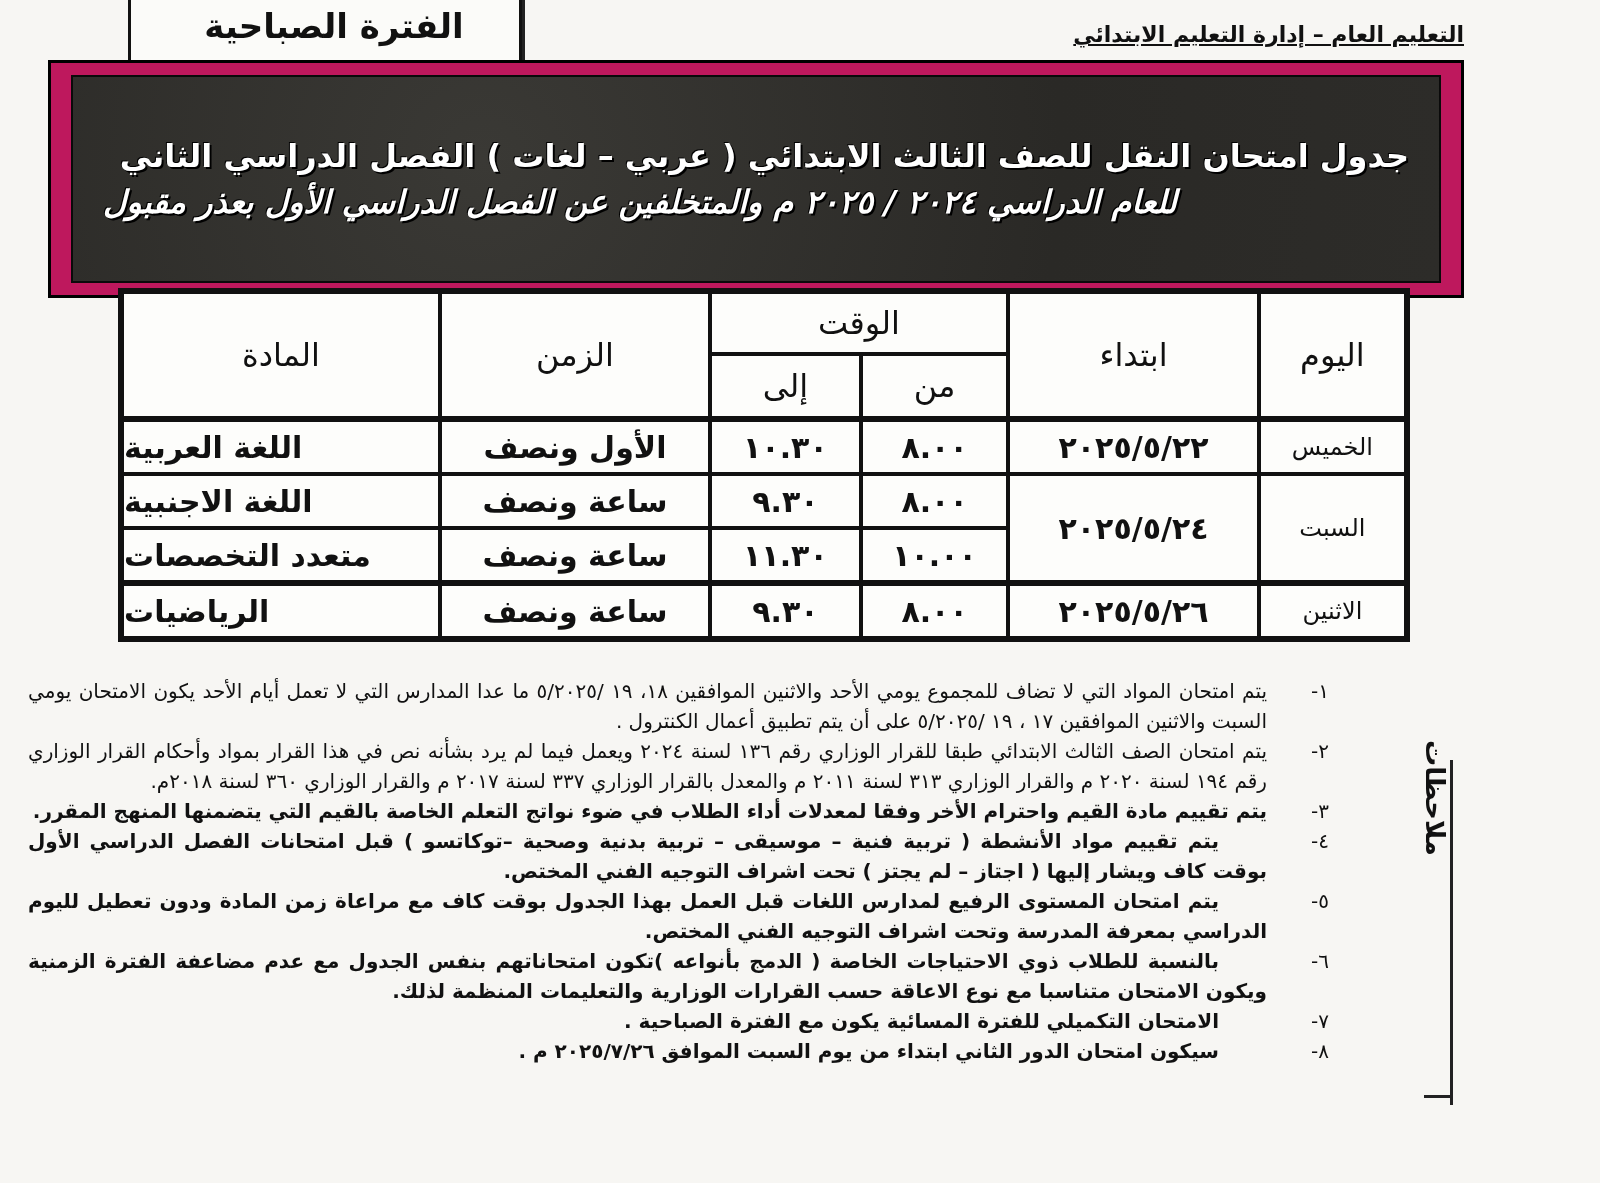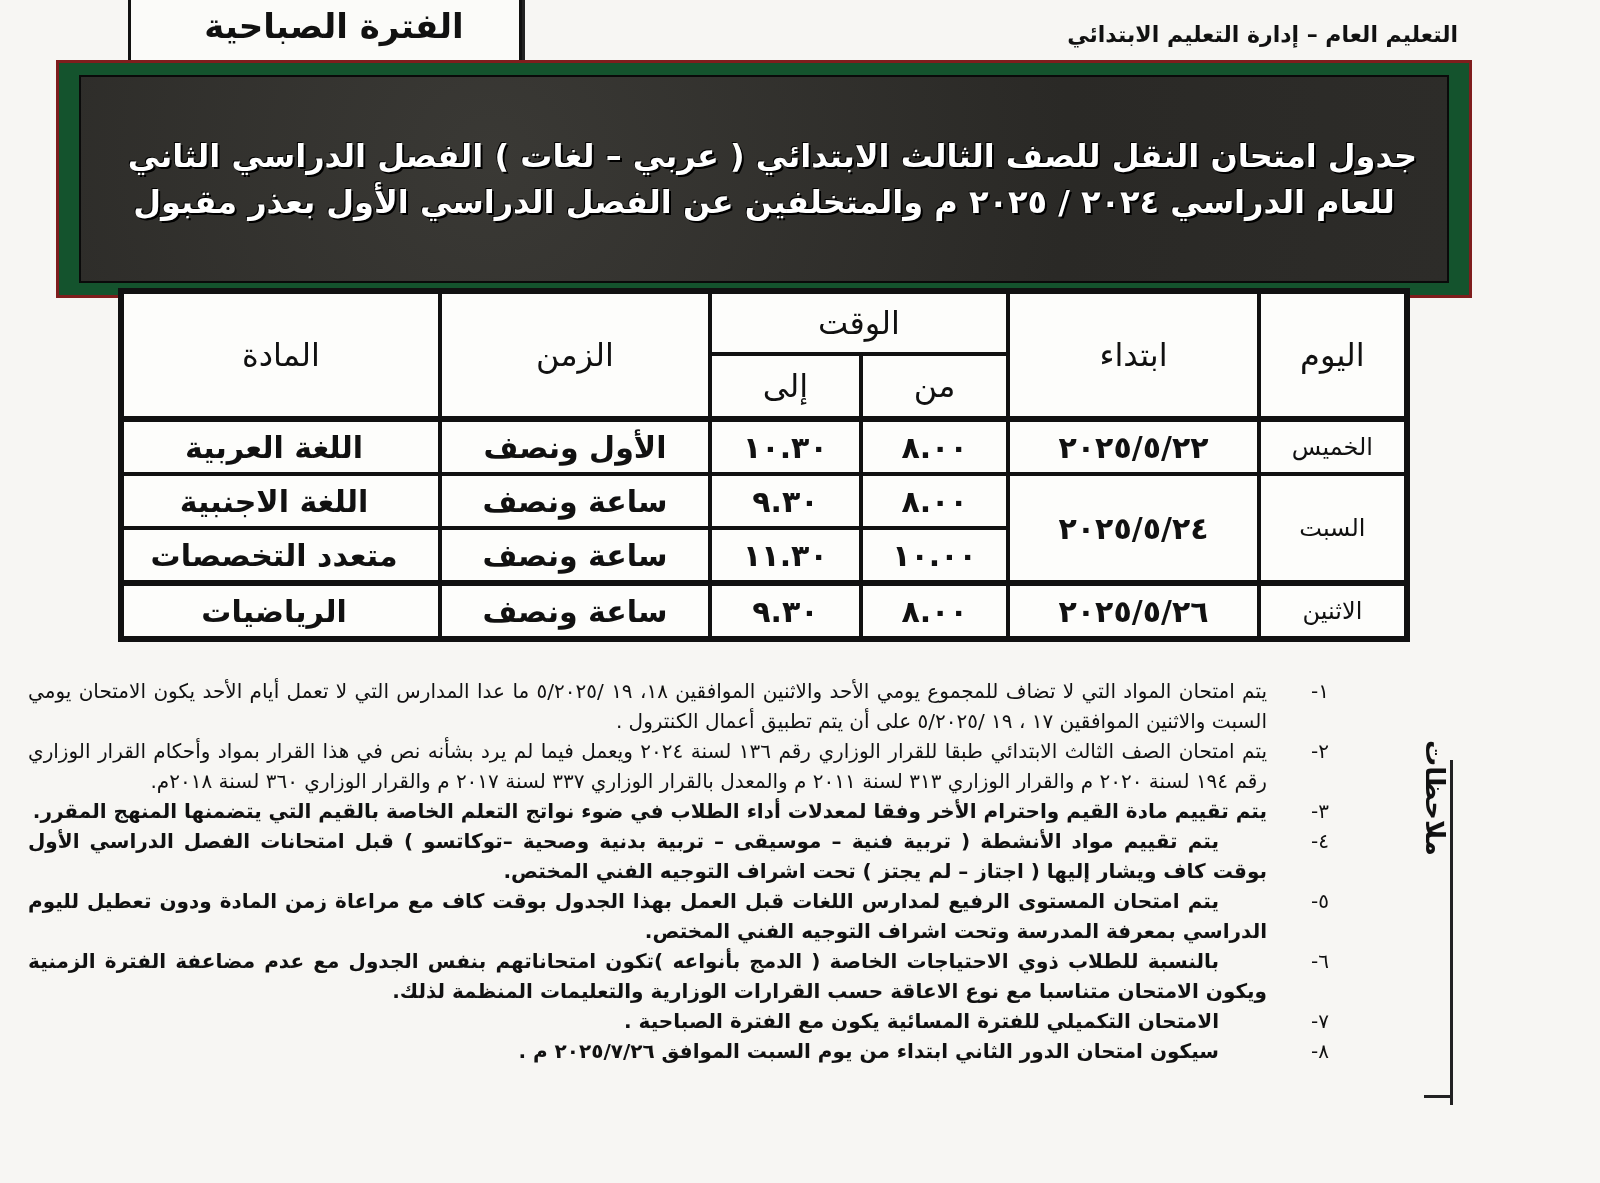--- a/index.html
+++ b/index.html
@@ -20,8 +20,8 @@
     }
     .period-box span { font-size: 34px; font-weight: bold; direction: rtl; margin-left: 18px; }
     .dept-line {
-      position: absolute; right: 142px; top: 22px;
-      font-size: 22px; font-weight: bold; direction: rtl;
+      position: absolute; right: 136px; top: 22px;
+      font-size: 22px; font-weight: bold; direction: rtl; text-decoration: underline;
     }
 
     

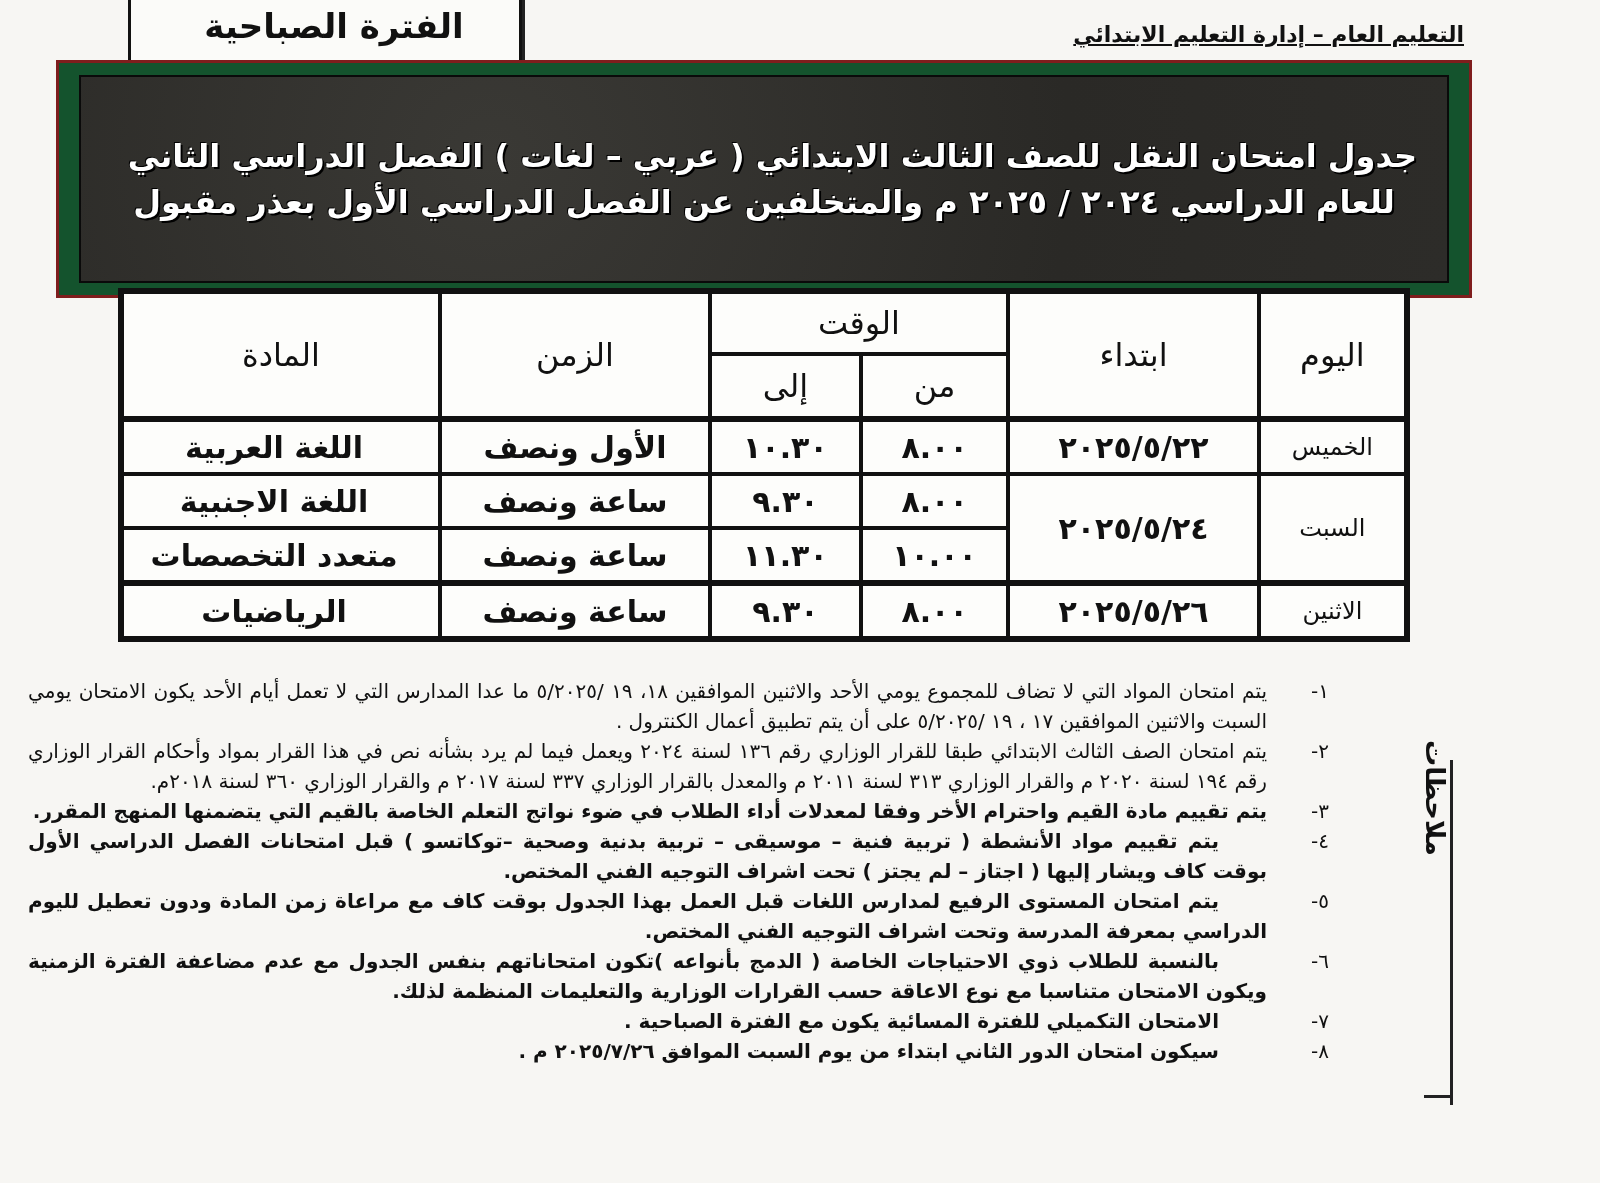--- a/index.html
+++ b/index.html
@@ -26,8 +26,8 @@
 
     
     .banner-outer {
-      position: absolute; left: 56px; top: 60px; width: 1410px; height: 232px;
-      border: 3px solid #7f1d1d; background: #14532d;
+      position: absolute; left: 48px; top: 60px; width: 1410px; height: 232px;
+      border: 3px solid #000000; background: #be185d;
     }
     .banner-inner {
       position: absolute; left: 20px; top: 12px; right: 20px; bottom: 12px;

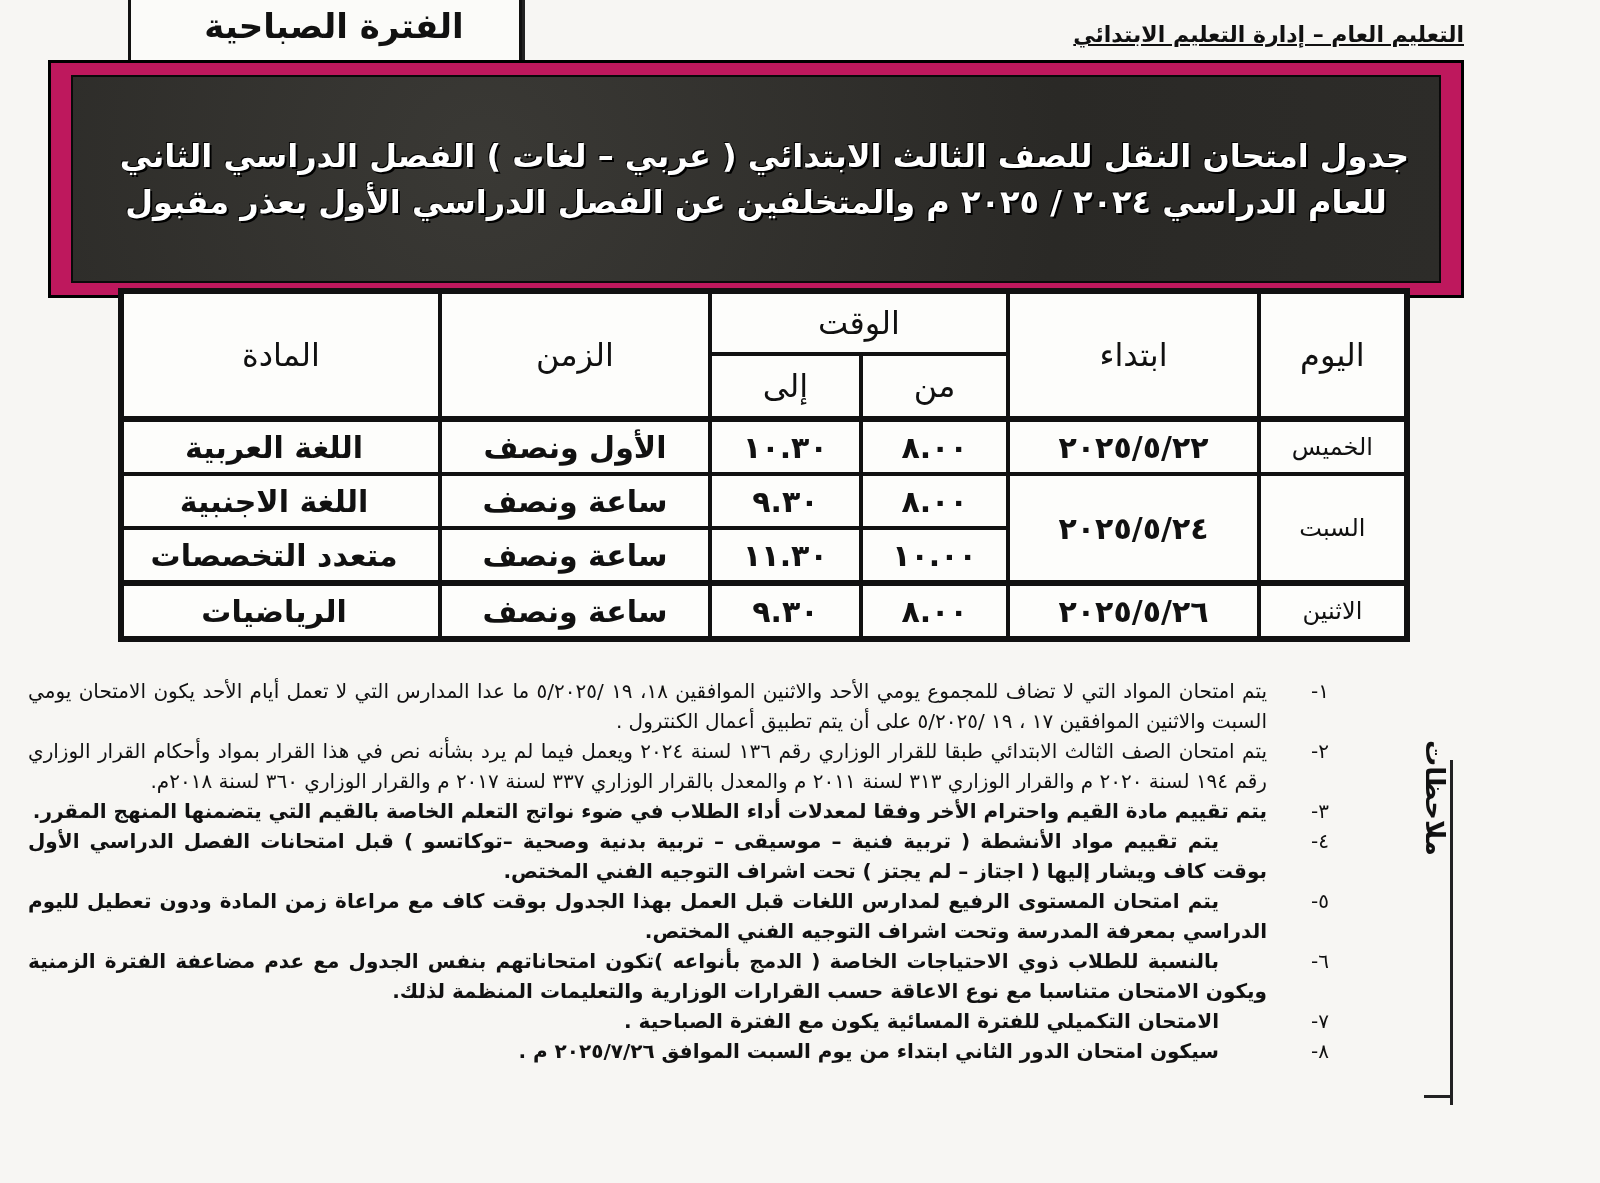--- a/index.html
+++ b/index.html
@@ -43,7 +43,7 @@
       text-align: center; width: 100%; padding: 0 30px; box-sizing: border-box;
     }
     .banner-line.l1 { text-align: right; }
-    .banner-line.l2 { text-align: center; }
+    .banner-line.l2 { text-align: left; font-style: italic; }
 
     
     .sched {

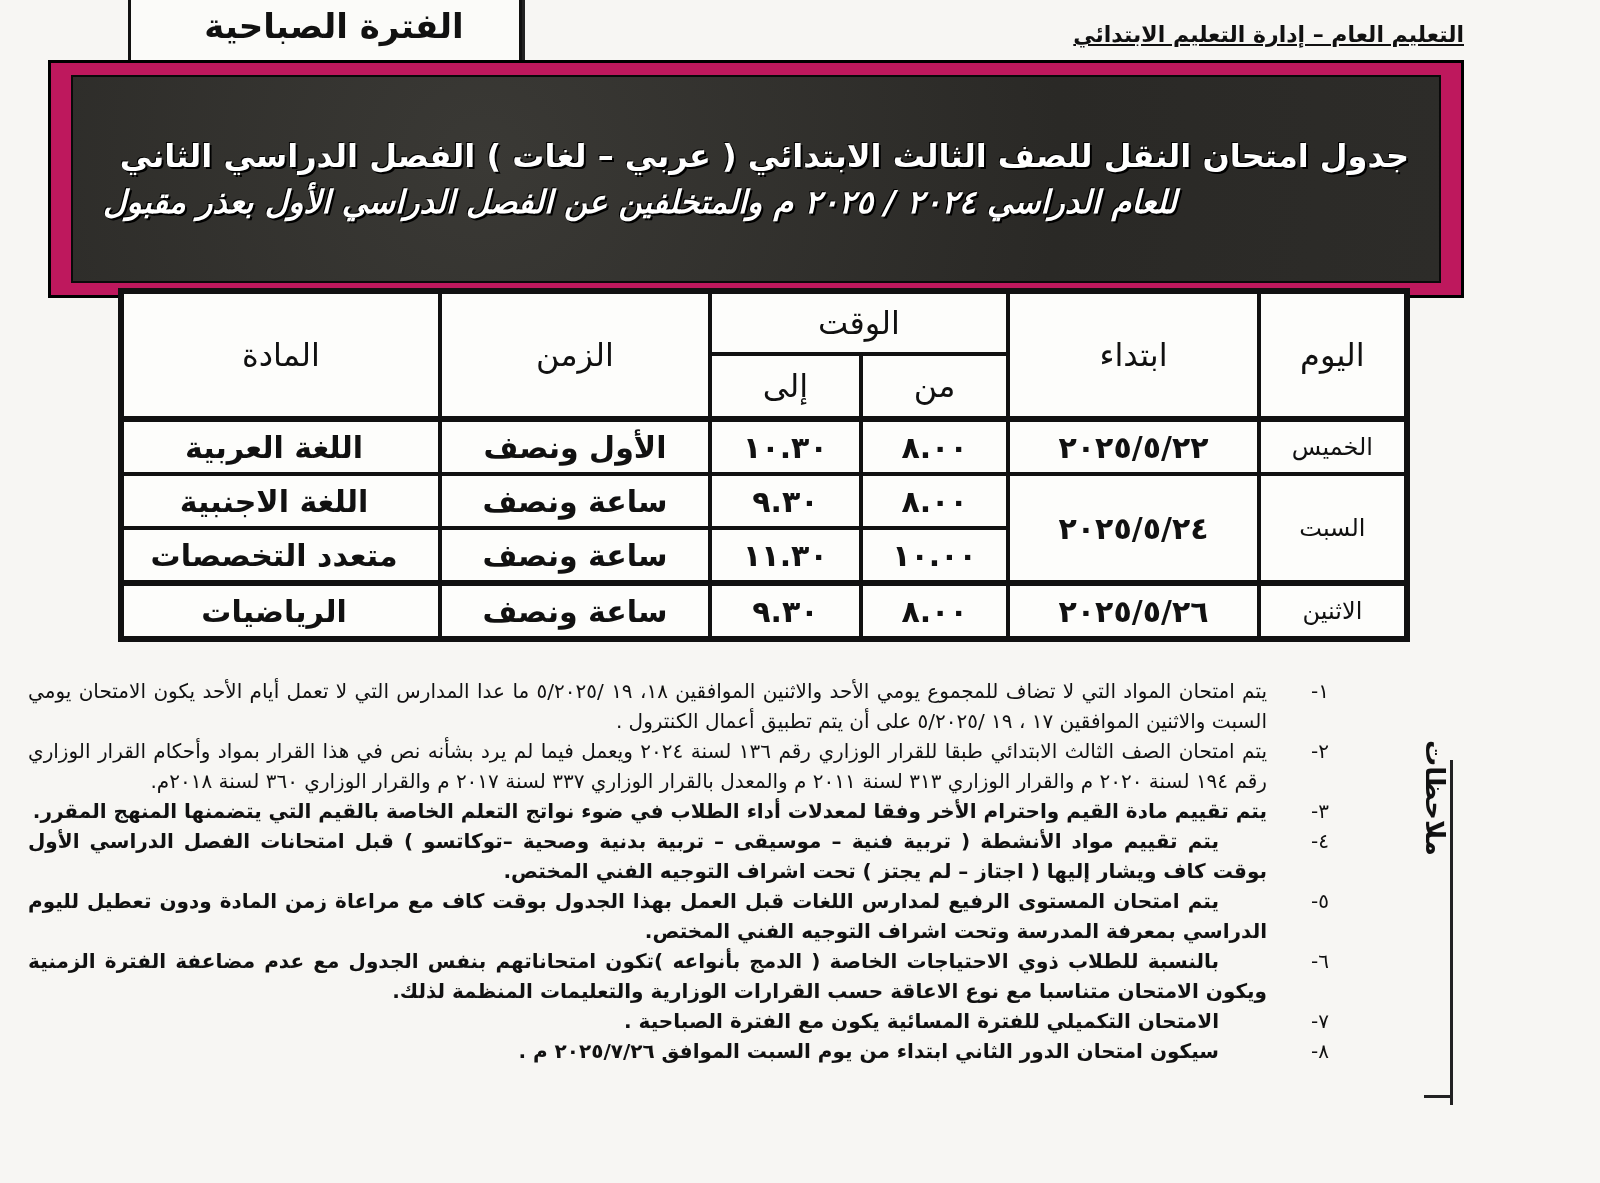--- a/index.html
+++ b/index.html
@@ -58,7 +58,7 @@
     .sched th { font-size: 32px; height: 60px; font-weight: normal; }
     .sched td { font-size: 30px; height: 50px; }
     .sched td.day { font-weight: normal; font-size: 24px; }
-    .sched td.subject { text-align: center; padding-right: 14px; }
+    .sched td.subject { text-align: left; padding-right: 14px; }
     .sched td.num { letter-spacing: 2px; }
     .sched tr.rowsep td { border-top: 4px solid #111; }
 

